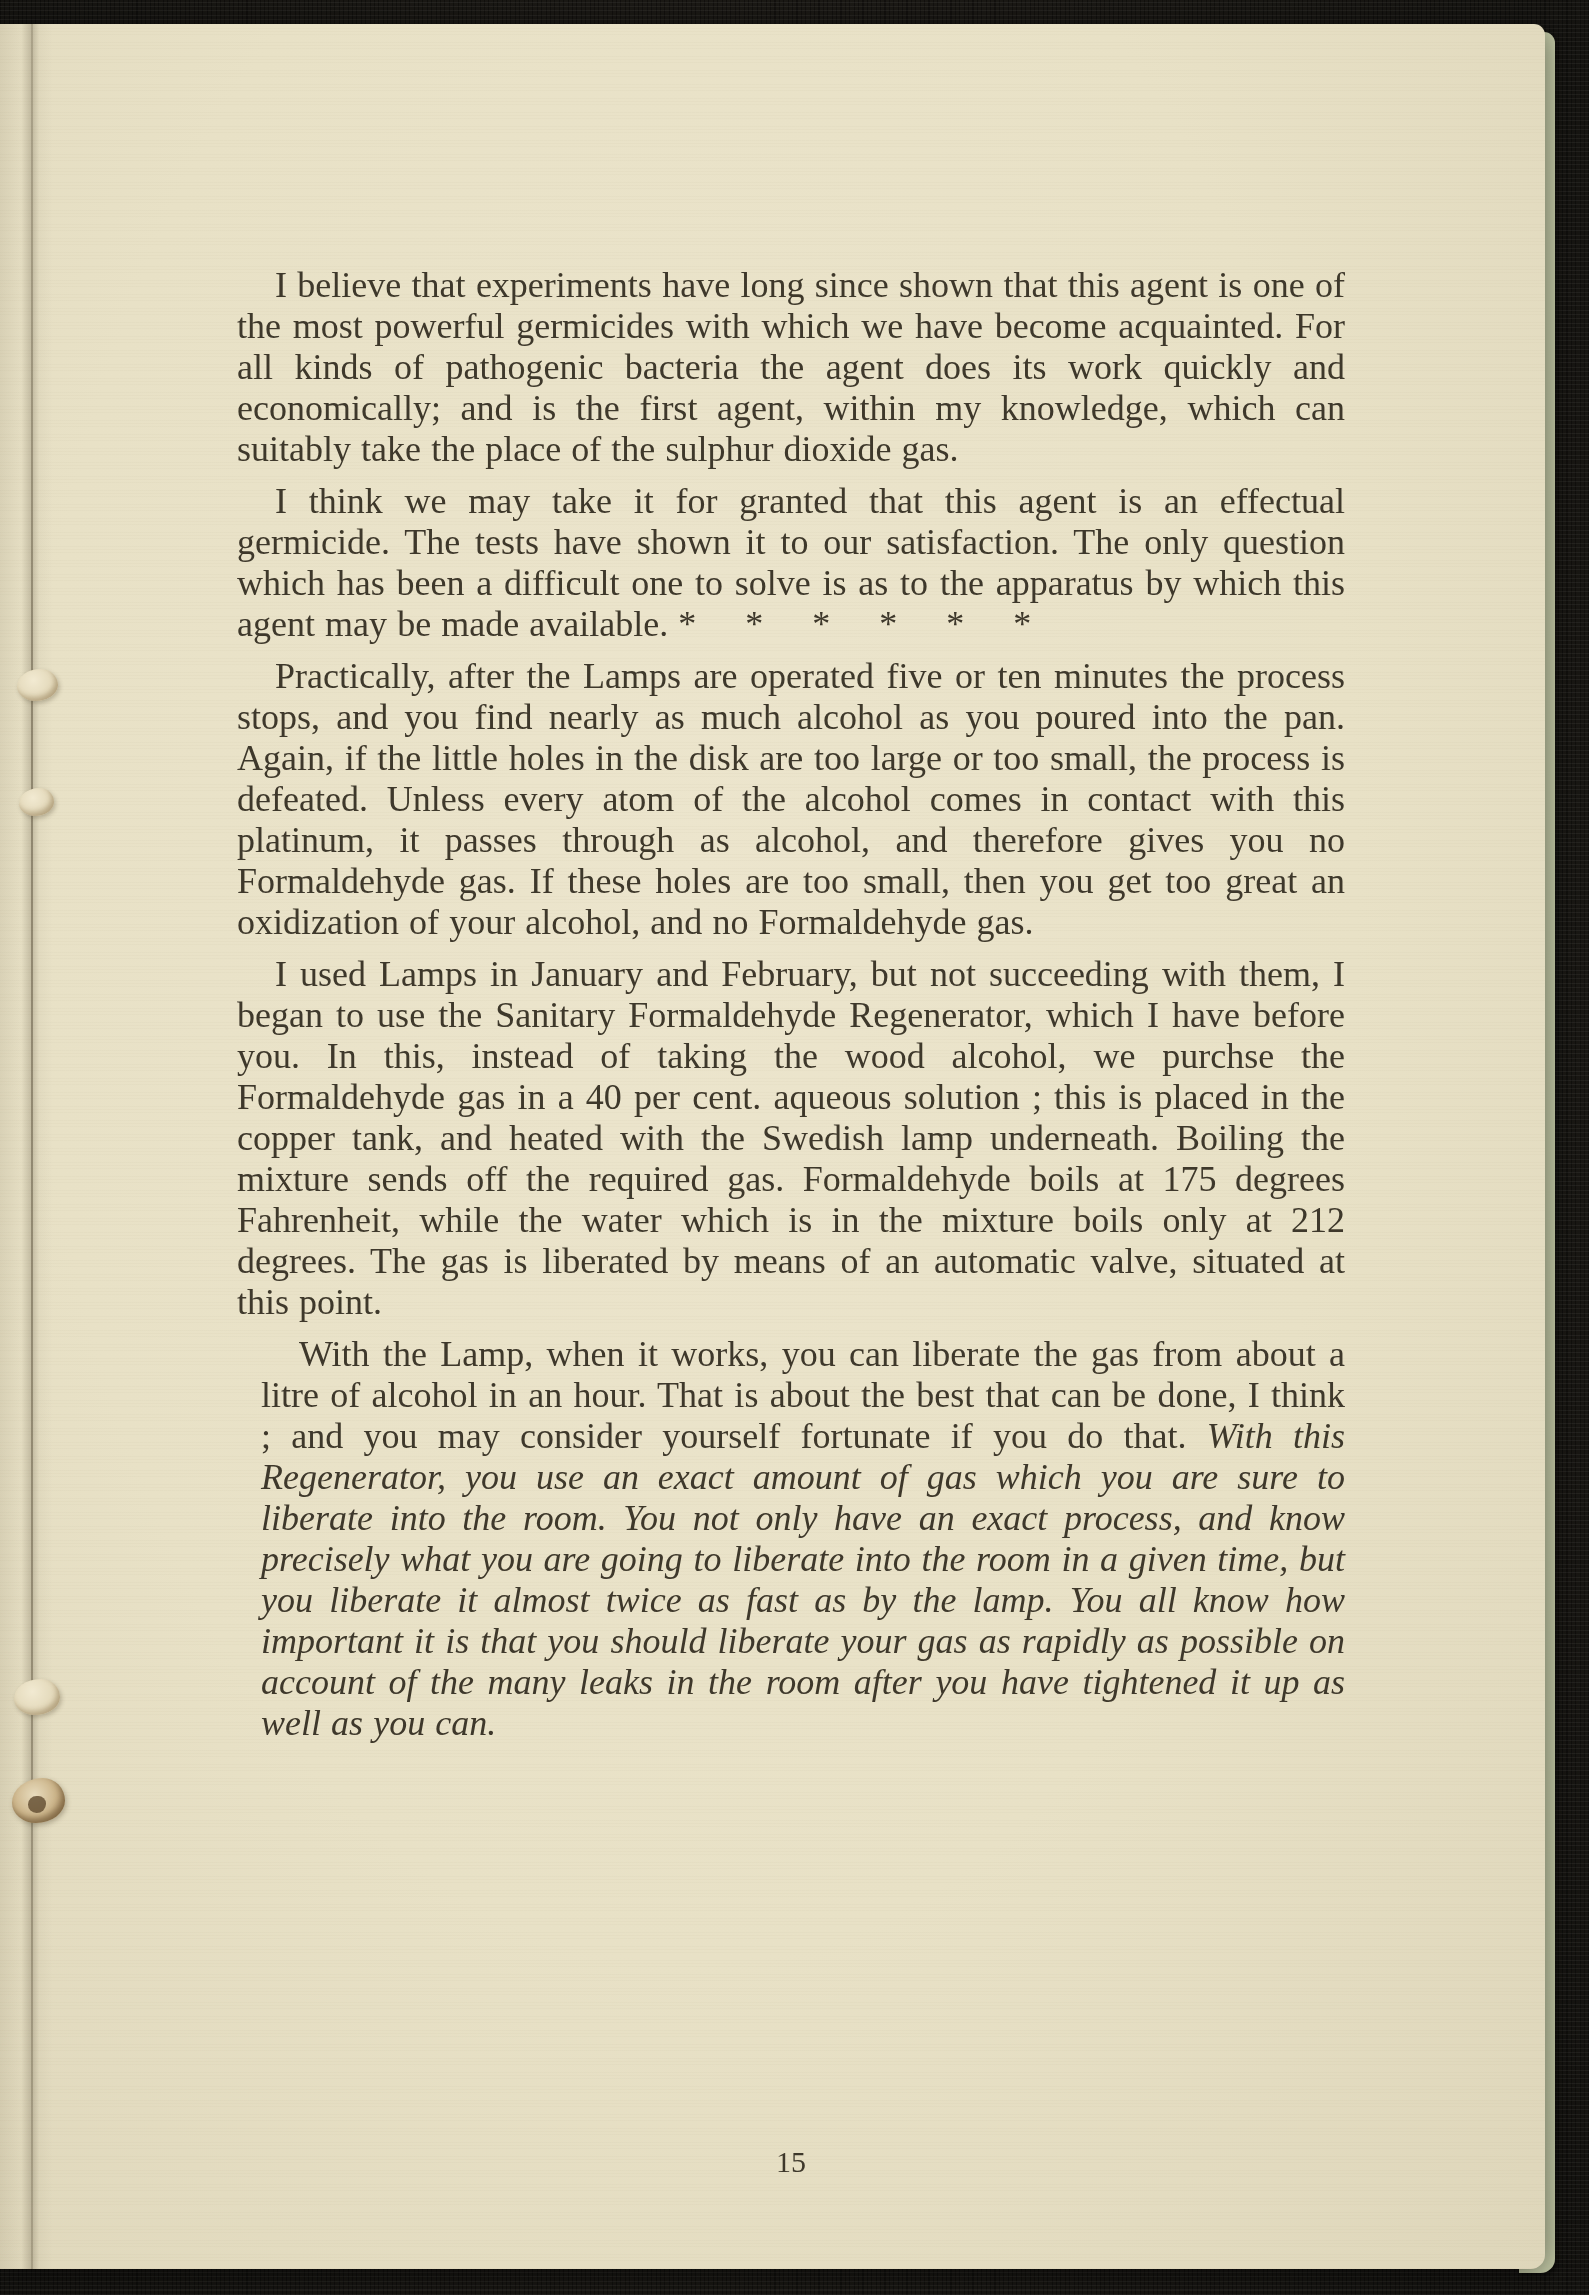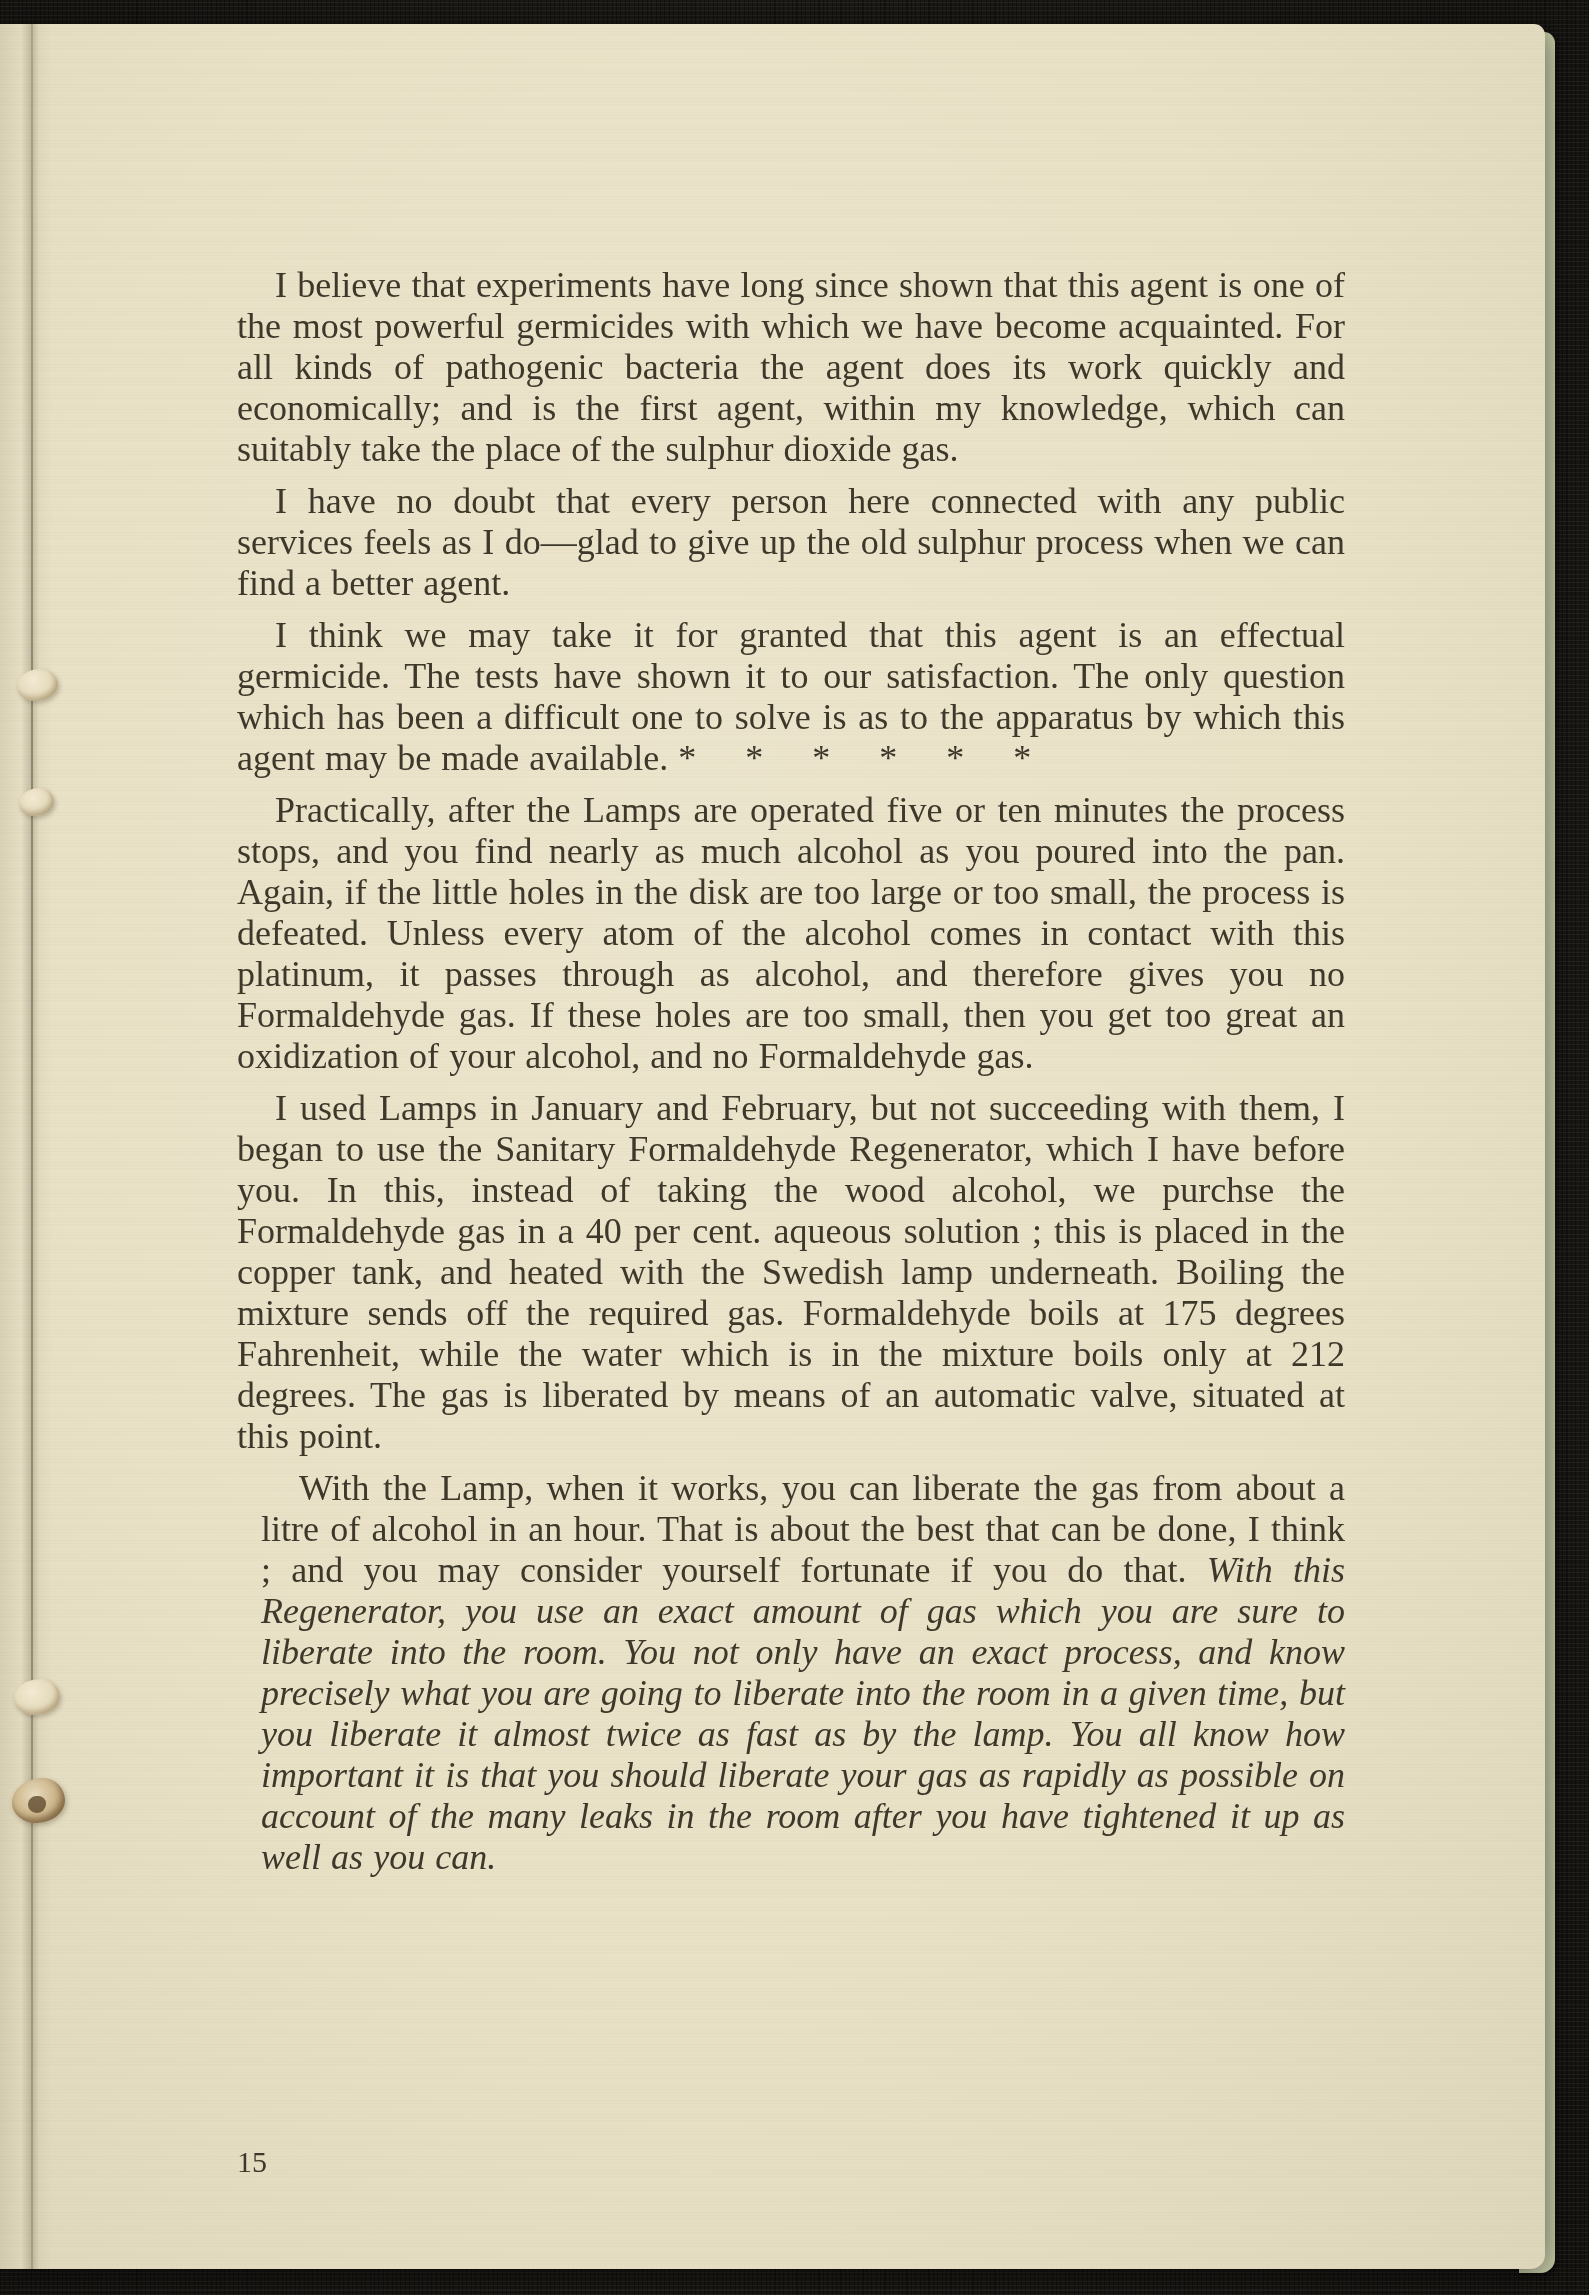--- a/index.html
+++ b/index.html
@@ -138,7 +138,6 @@
 
   <div class="text-block">
     <p class="para"><span>I believe that experiments have long since shown that this agent is one of the most powerful germicides with which we have become acquainted.  For all kinds of pathogenic bacteria the agent does its work quickly and economically; and is the first agent, within my knowledge, which can suitably take the place of the sulphur dioxide gas.</span></p>
-    <p class="para"><span>I have no doubt that every person here connected with any public services feels as I do—glad to give up the old sulphur process when we can find a better agent.</span></p>
     <p class="para"><span>I think we may take it for granted that this agent is an effectual germicide.  The tests have shown it to our satisfaction.  The only question which has been a difficult one to solve is as to the apparatus by which this agent may be made available.</span> <span class="asterisks">* * * * * *</span></p>
     <p class="para"><span>Practically, after the Lamps are operated five or ten minutes the process stops, and you find nearly as much alcohol as you poured into the pan.  Again, if the little holes in the disk are too large or too small, the process is defeated.  Unless every atom of the alcohol comes in contact with this platinum, it passes through as alcohol, and therefore gives you no Formaldehyde gas.  If these holes are too small, then you get too great an oxidization of your alcohol, and no Formaldehyde gas.</span></p>
     <p class="para"><span>I used Lamps in January and February, but not succeeding with them, I began to use the Sanitary Formaldehyde Regenerator, which I have before you.  In this, instead of taking the wood alcohol, we purchse the Formaldehyde gas in a 40 per cent. aqueous solution ; this is placed in the copper tank, and heated with the Swedish lamp underneath.  Boiling the mixture sends off the required gas.  Formaldehyde boils at 175 degrees Fahrenheit, while the water which is in the mixture boils only at 212 degrees.  The gas is liberated by means of an automatic valve, situated at this point.</span></p>

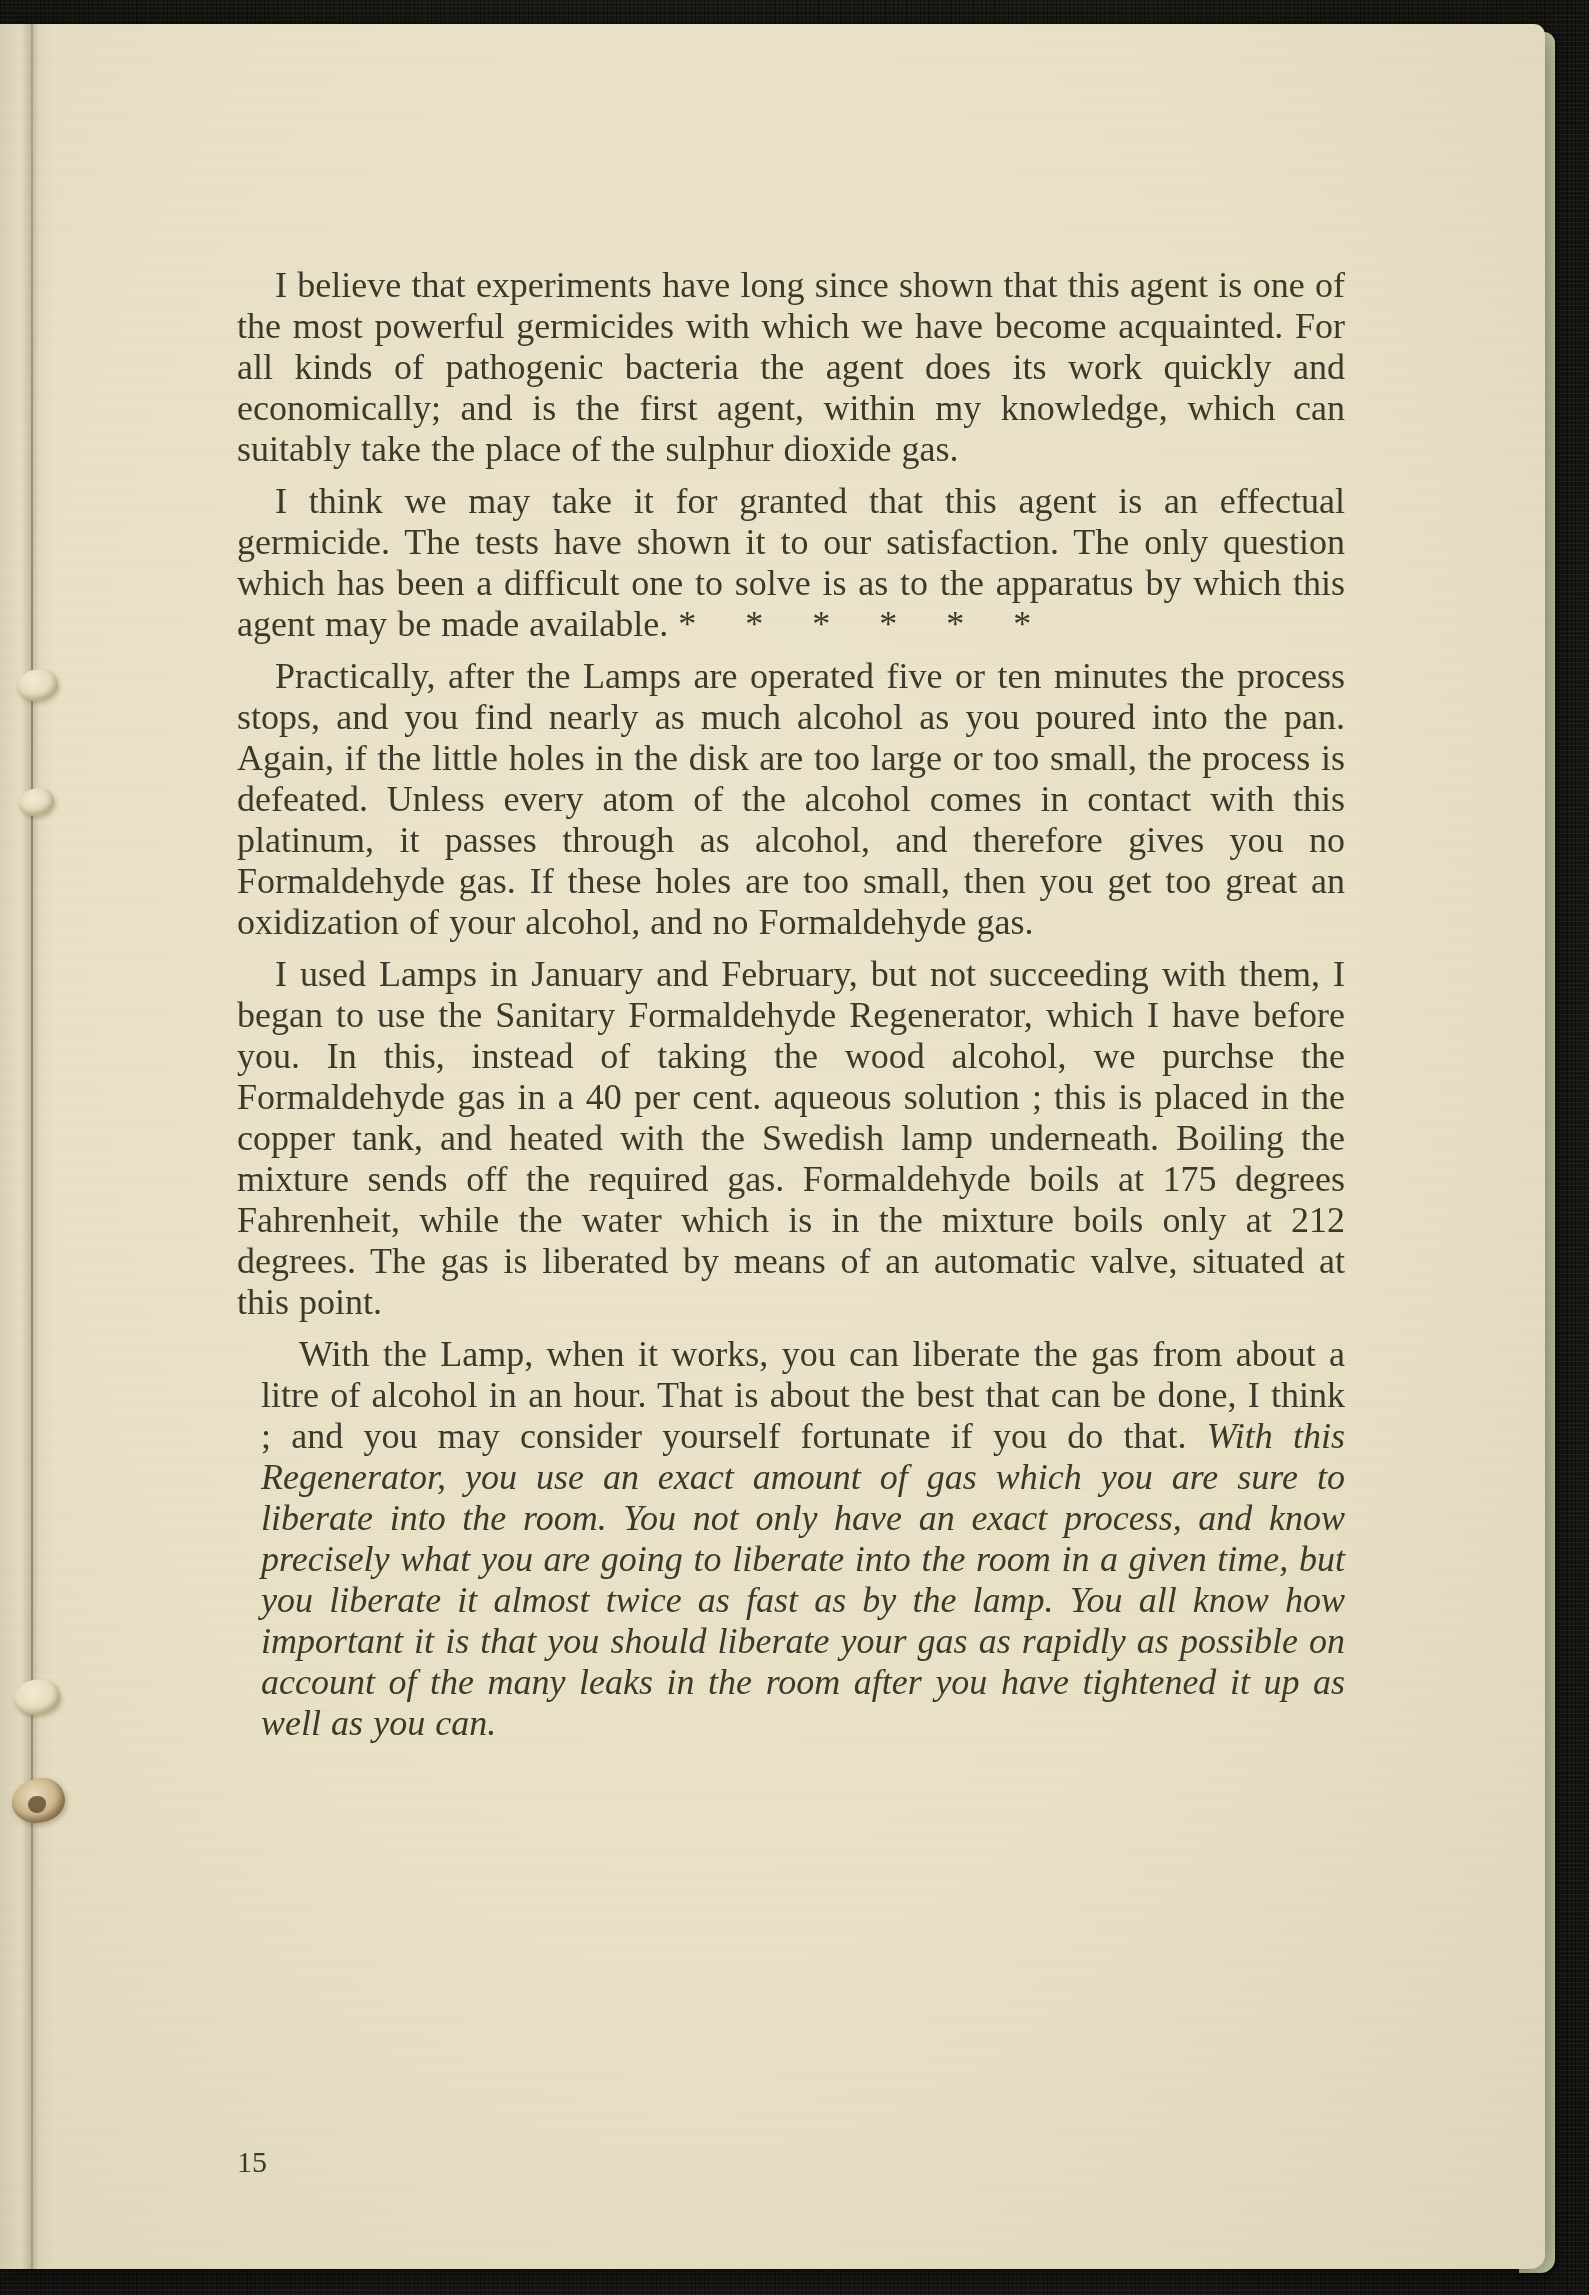--- a/index.html
+++ b/index.html
@@ -113,7 +113,7 @@
     position: absolute;
     left: 237px; top: 2121px;
     width: 1108px;
-    text-align: left;
+    text-align: center;
     font-family: "Liberation Serif", "DejaVu Serif", serif;
     font-size: 30px;
     color: #3e382b;

